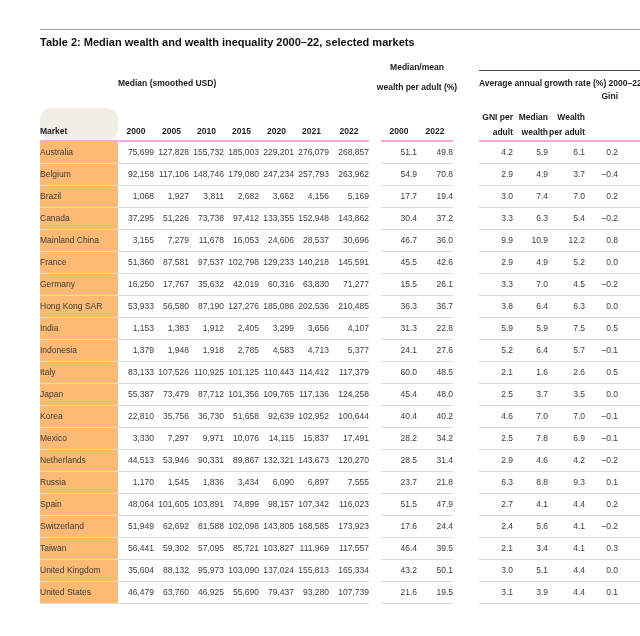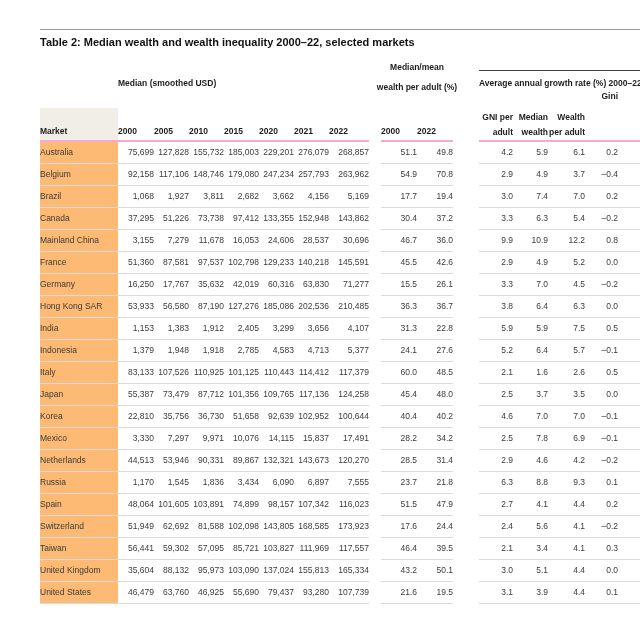--- a/index.html
+++ b/index.html
@@ -11,7 +11,7 @@
   thead th{font-weight:bold;color:#1c1c1c;position:relative;}
   .rA th{height:17px;vertical-align:bottom;}
   .rB th{height:16px;vertical-align:bottom;}
-  .rC th{height:22px;vertical-align:bottom;padding-bottom:4px;}
+  .rC th{height:22px;vertical-align:bottom;padding-bottom:4px;border-radius:12px;}
   .gtitle{text-align:left;padding-left:2px;}
   .growth-title{border-top:1px solid #454545;}
   .gcenter{text-align:center;}

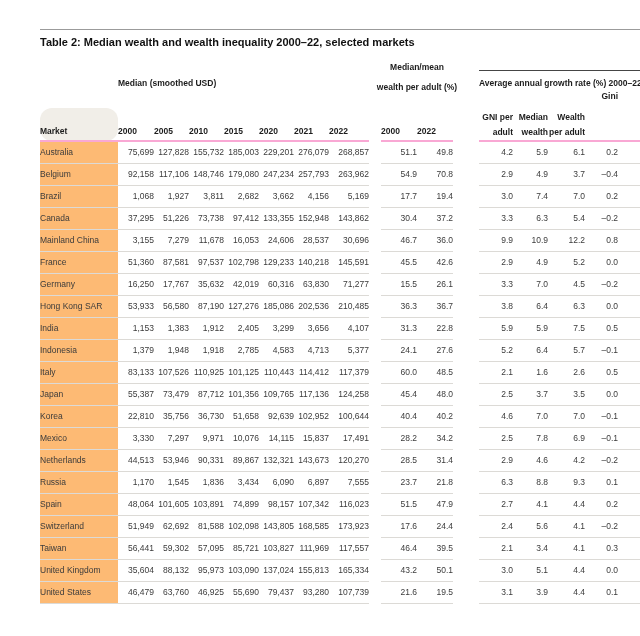--- a/index.html
+++ b/index.html
@@ -20,7 +20,7 @@
   .gsub .l{display:block;line-height:15px;text-align:right;}
   .gsub.single{padding-bottom:36px;}
   .hdru{border-bottom:2px solid #f9a8d4;}
-  .yr{text-align:left;}
+  .yr{text-align:center;}
   .lblh{background:#f1eee8;text-align:left;padding-left:3px;}
   tbody td{height:21px;line-height:21px;border-bottom:1px solid #dcdad6;color:#3b3b3b;}
   tbody td.sp{border-bottom:none;}

